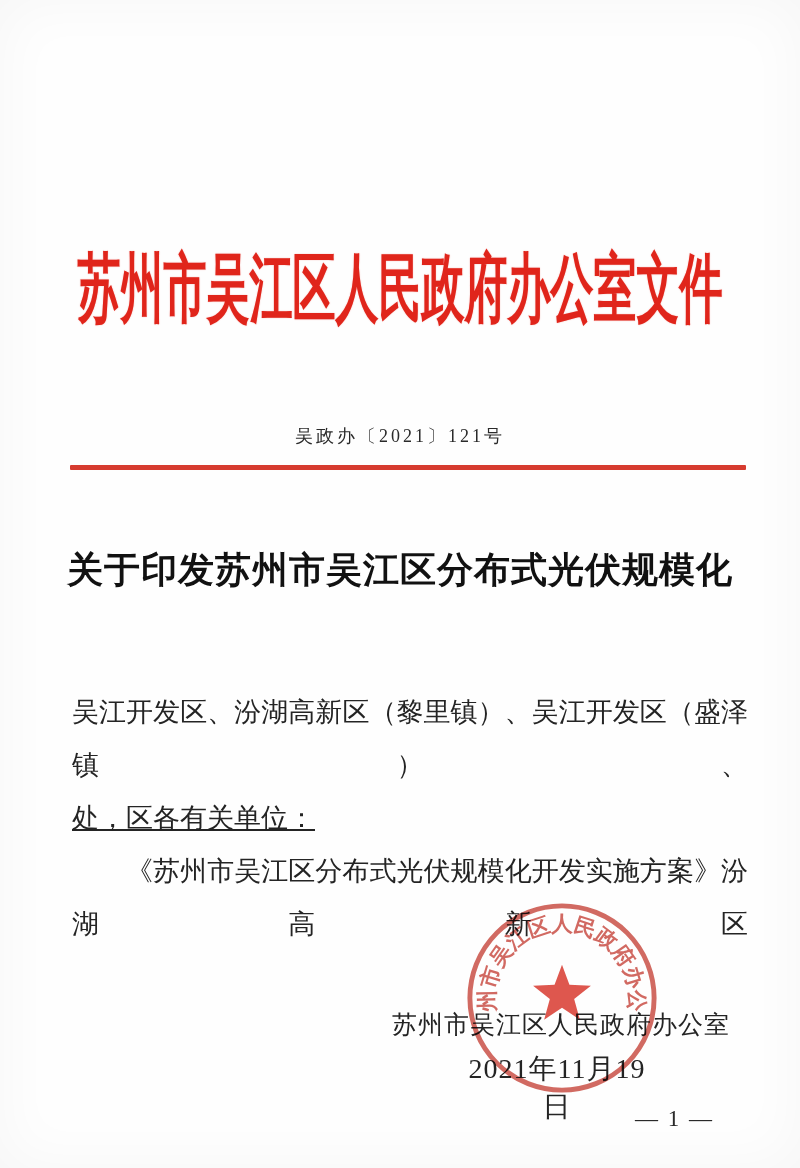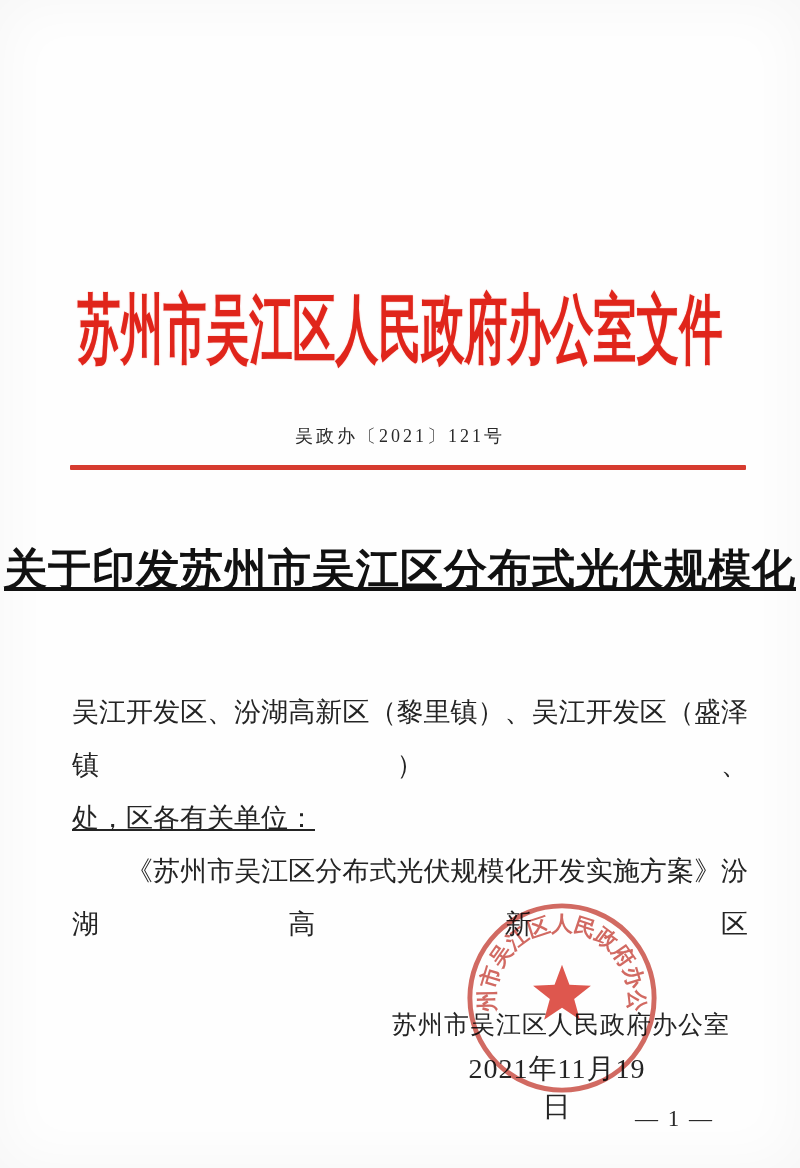--- a/index.html
+++ b/index.html
@@ -17,7 +17,7 @@
   
   .header-title{
     position:absolute;top:278px;left:0;width:800px;height:104px;
-    display:flex;align-items:center;justify-content:center;
+    display:flex;justify-content:center;
   }
   .header-title span{
     font-size:43px;font-weight:bold;color:#e0251b;

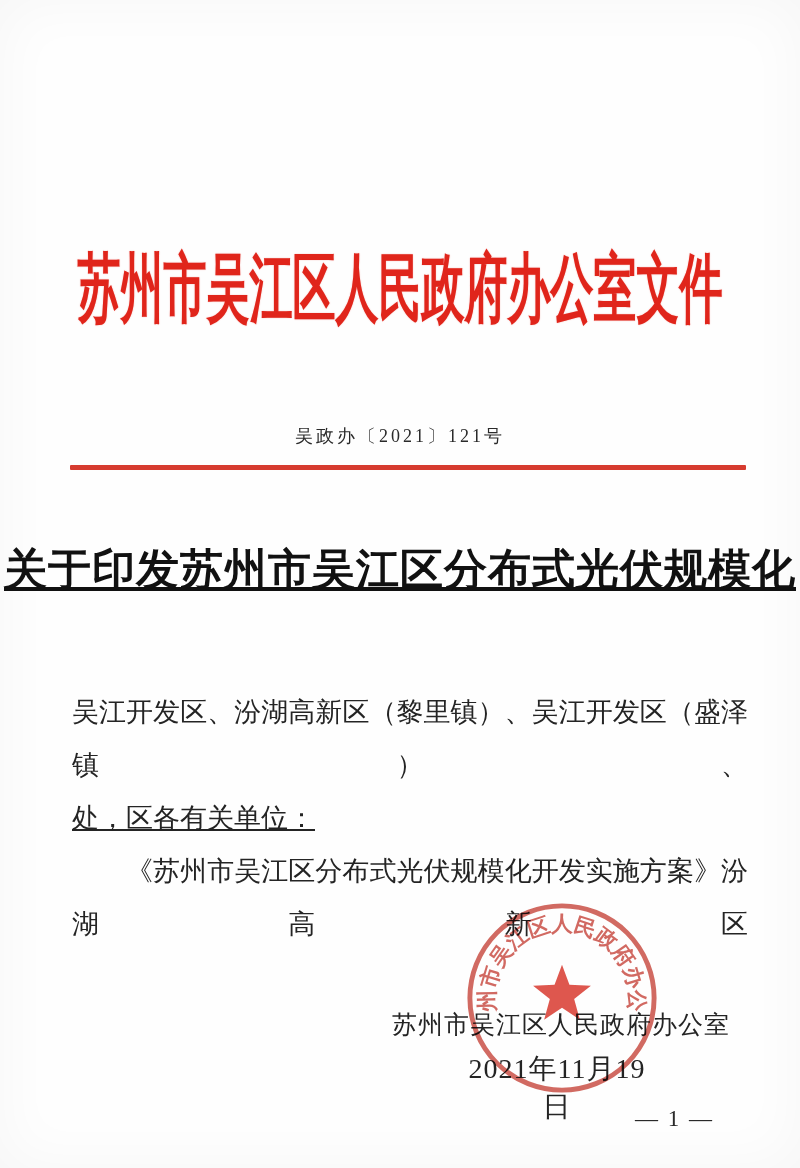--- a/index.html
+++ b/index.html
@@ -37,7 +37,7 @@
   .doc-title{
     position:absolute;top:538px;left:0;width:800px;
     text-align:center;font-weight:bold;color:#111;
-    font-size:43px;line-height:64px;letter-spacing:1px;text-decoration:underline;
+    font-size:36px;line-height:64px;letter-spacing:1px;
   }
   
   .body-text{

